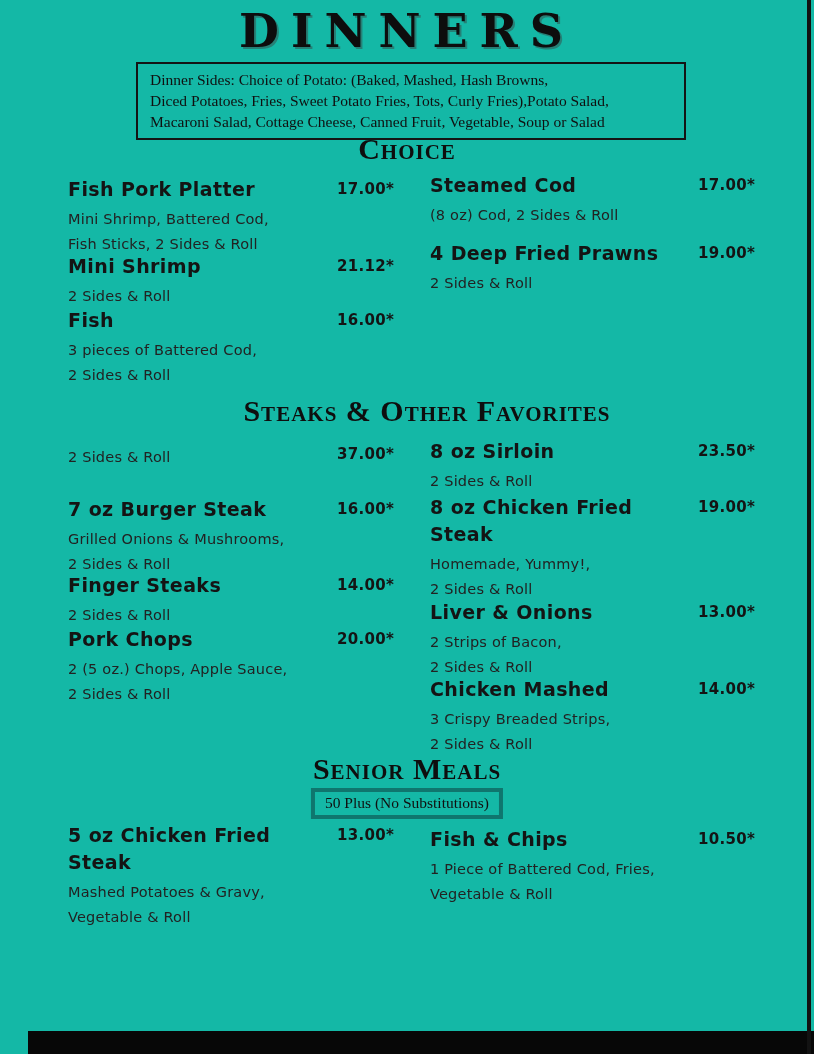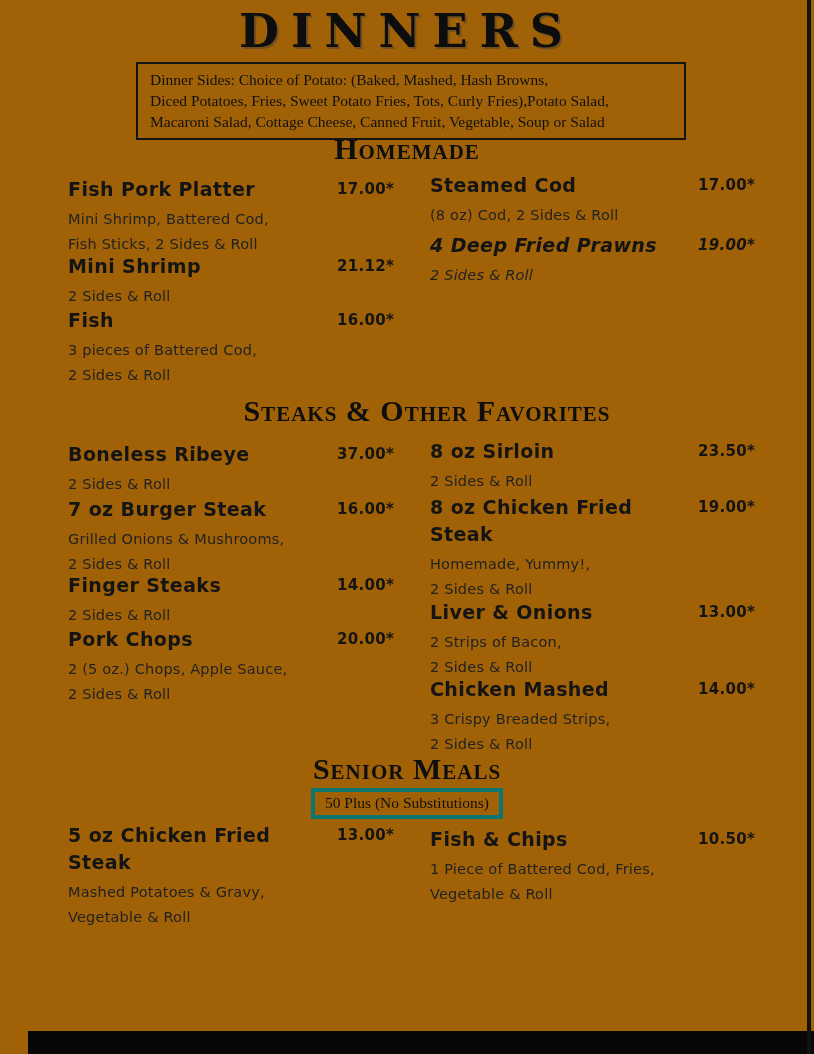--- a/index.html
+++ b/index.html
@@ -7,7 +7,7 @@
     position:relative;
     width:814px;height:1054px;
     margin:0 auto;
-    background:#a16207;
+    background:#14b8a6;
     overflow:hidden;
     font-family:"DejaVu Sans", sans-serif;
     color:#111;

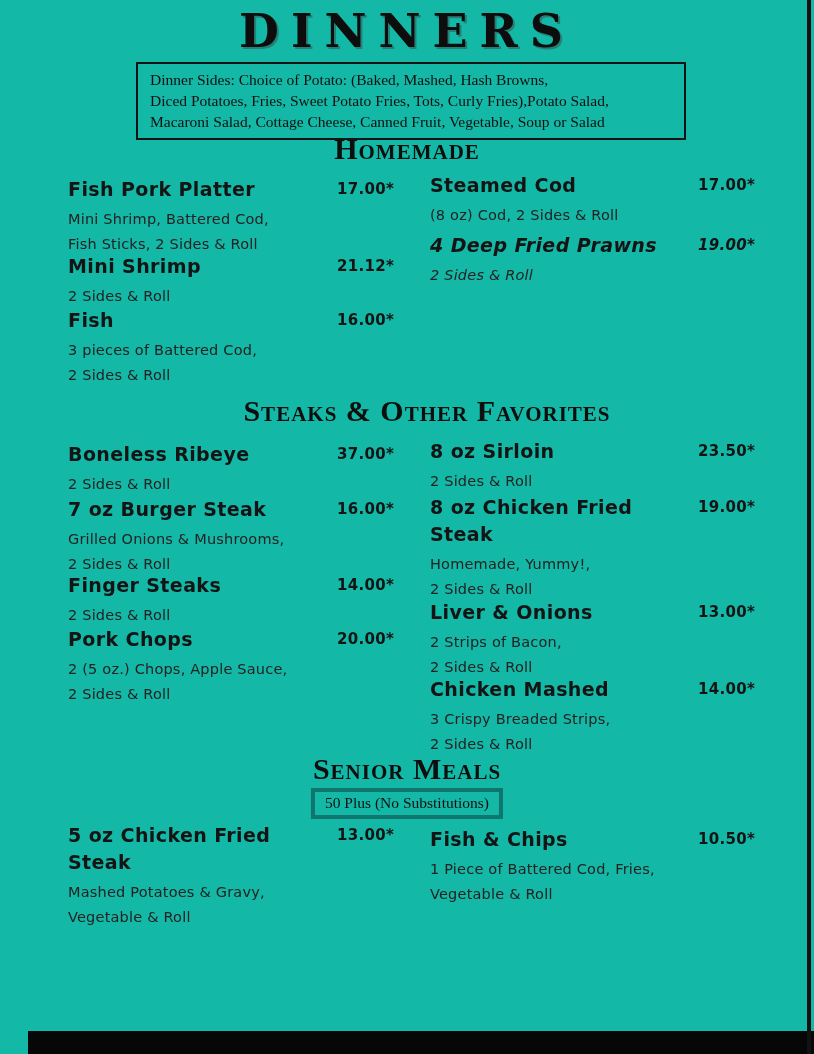--- a/index.html
+++ b/index.html
@@ -99,7 +99,7 @@
 Diced Potatoes, Fries, Sweet Potato Fries, Tots, Curly Fries),Potato Salad,
 Macaroni Salad, Cottage Cheese, Canned Fruit, Vegetable, Soup or Salad</div>
 
-  <div class="section-title" style="top:132px;">Homemade</div>
+  <div class="section-title" style="top:132px;">Choice</div>
 
   <div class="item col-left" style="top:176px;left:68px;width:380px;">
     <div class="item-name">Fish Pork Platter</div>

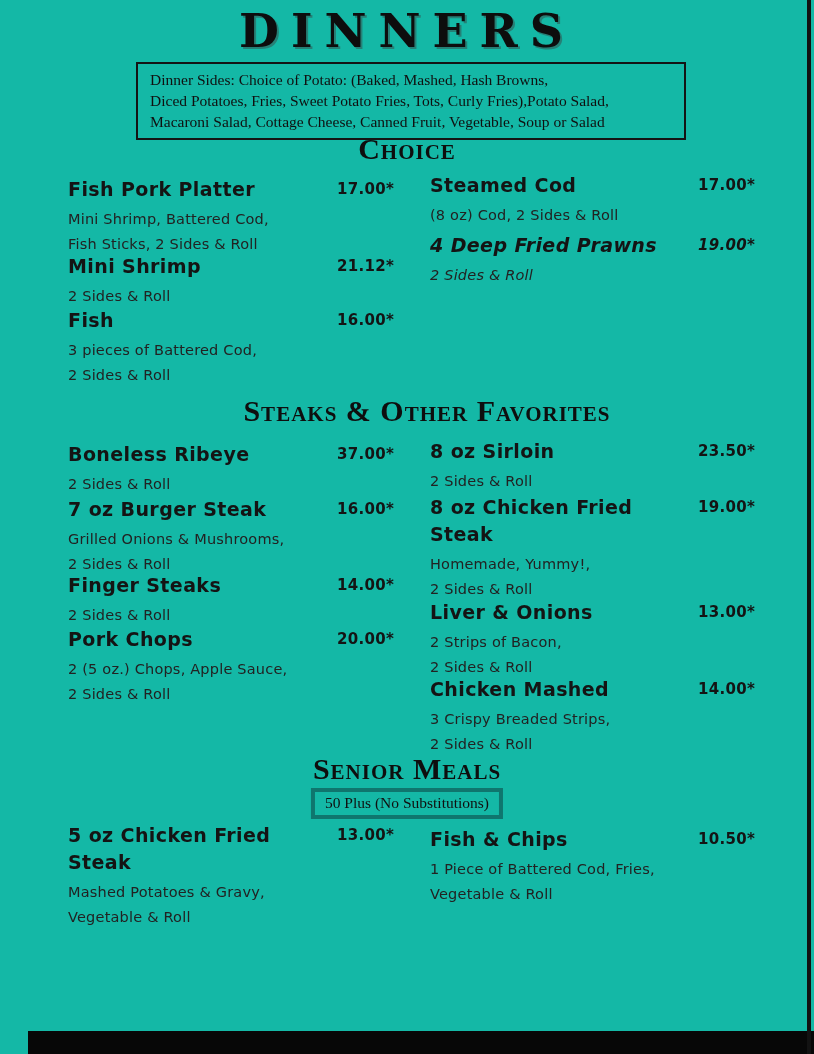--- a/index.html
+++ b/index.html
@@ -124,7 +124,7 @@
     <div class="item-price">17.00*</div>
     <div class="item-desc">(8 oz) Cod, 2 Sides &amp; Roll</div>
   </div>
-  <div class="item col-right" style="top:232px;left:430px;width:384px;font-style:italic;">
+  <div class="item col-right" style="top:240px;left:430px;width:384px;">
     <div class="item-name">4 Deep Fried Prawns</div>
     <div class="item-price">19.00*</div>
     <div class="item-desc">2 Sides &amp; Roll</div>

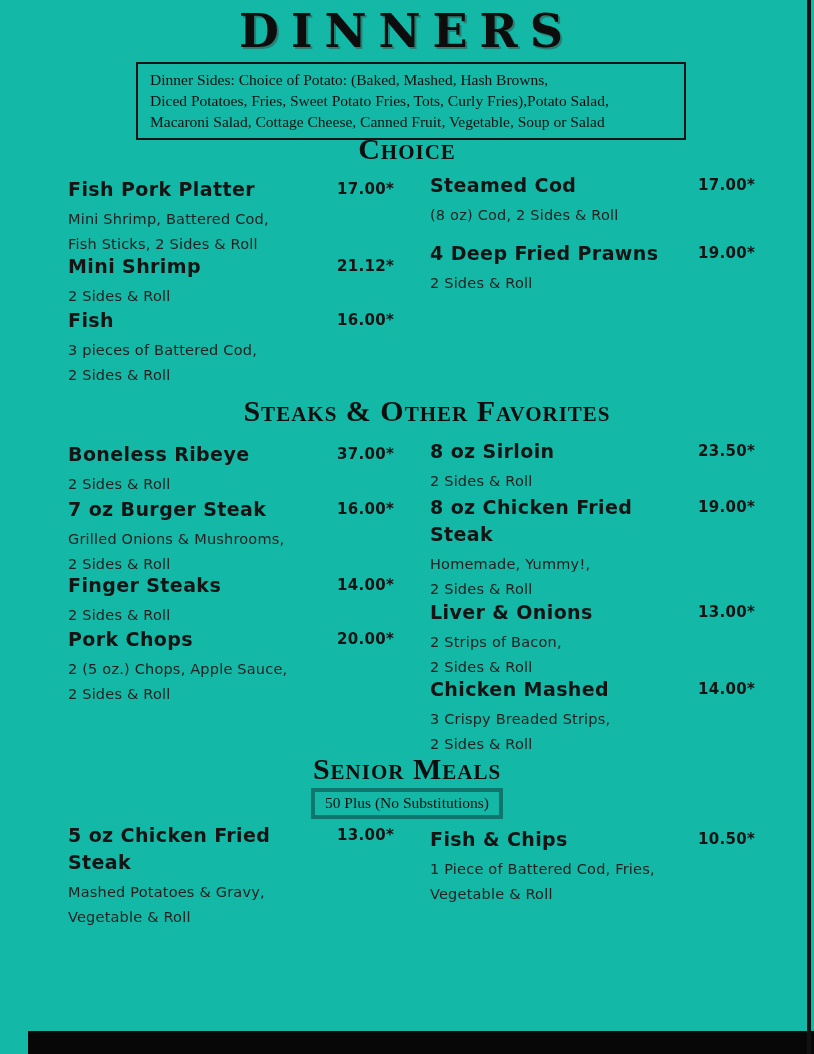--- a/index.html
+++ b/index.html
@@ -133,7 +133,6 @@
   <div class="section-title" style="top:394px;margin-left:20px;">Steaks &amp; Other Favorites</div>
 
   <div class="item col-left" style="top:441px;left:68px;width:380px;">
-    <div class="item-name">Boneless Ribeye</div>
     <div class="item-price">37.00*</div>
     <div class="item-desc">2 Sides &amp; Roll</div>
   </div>

